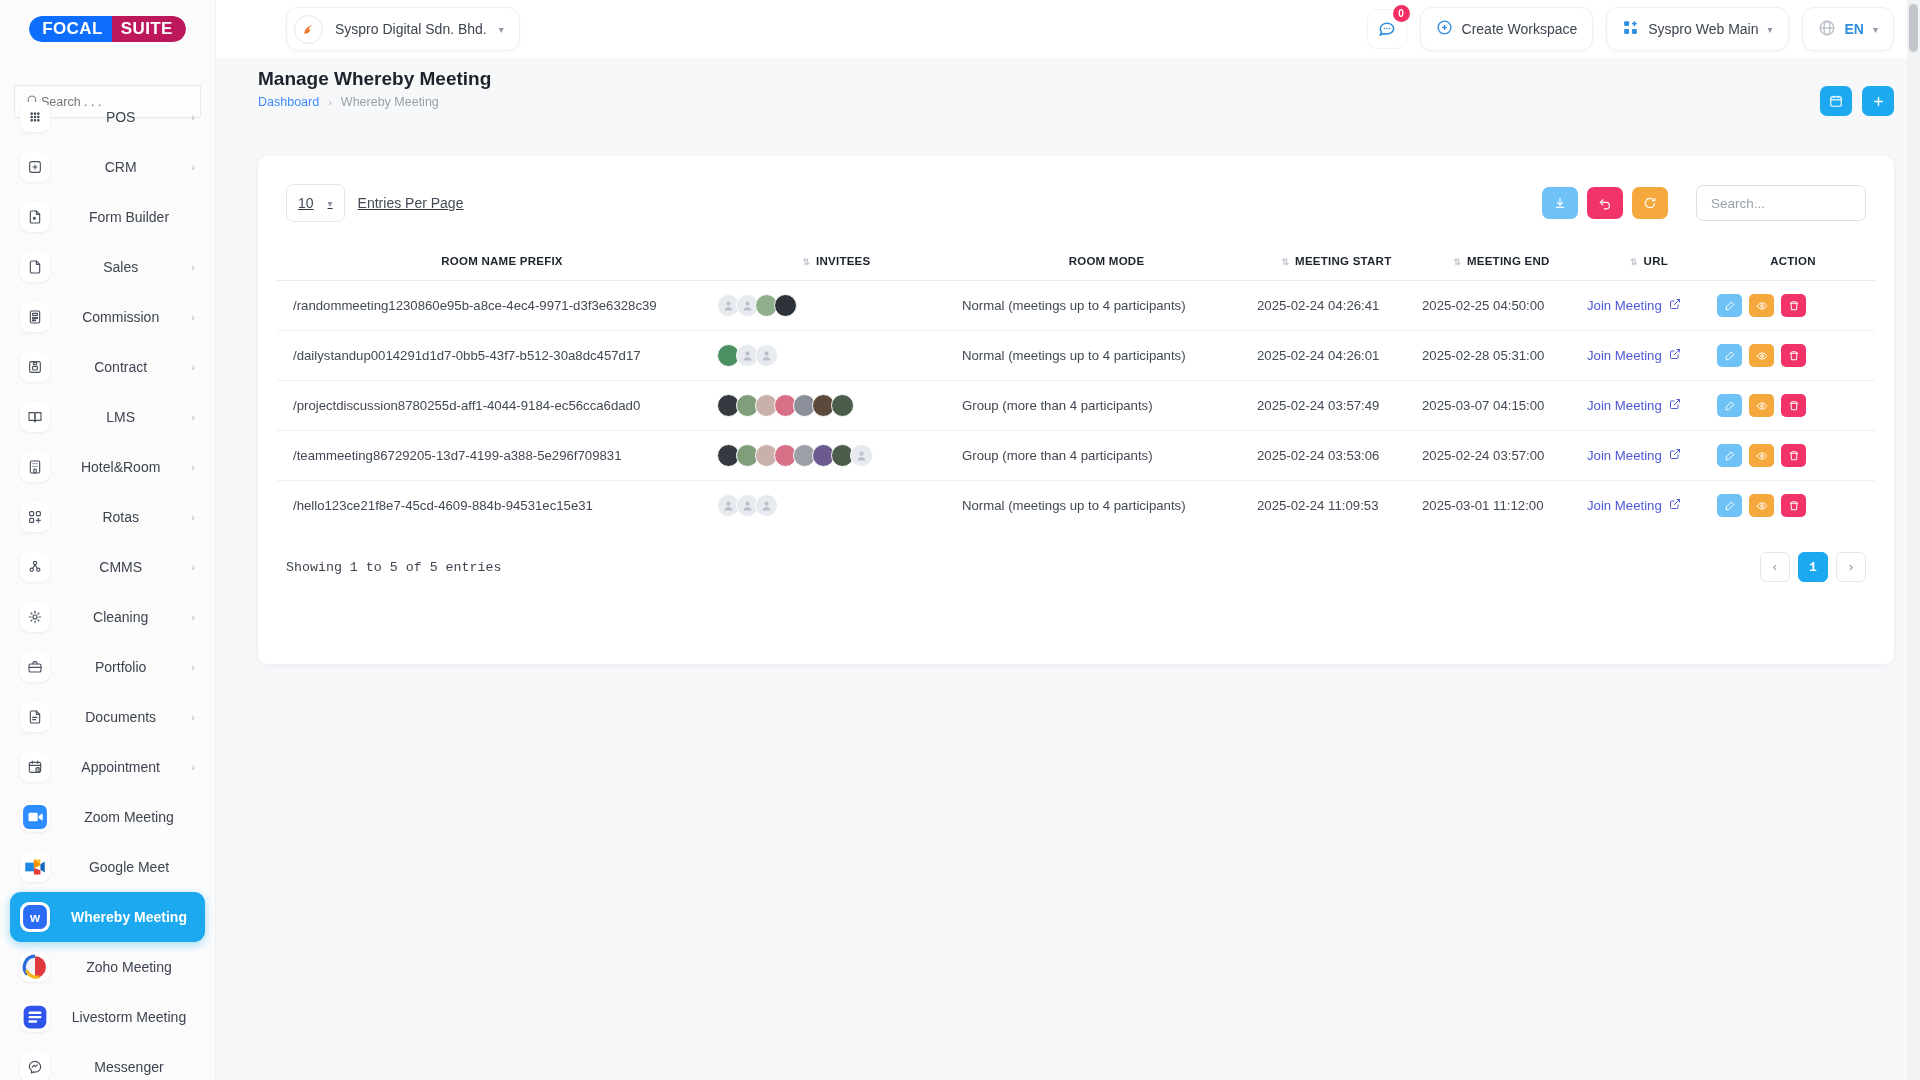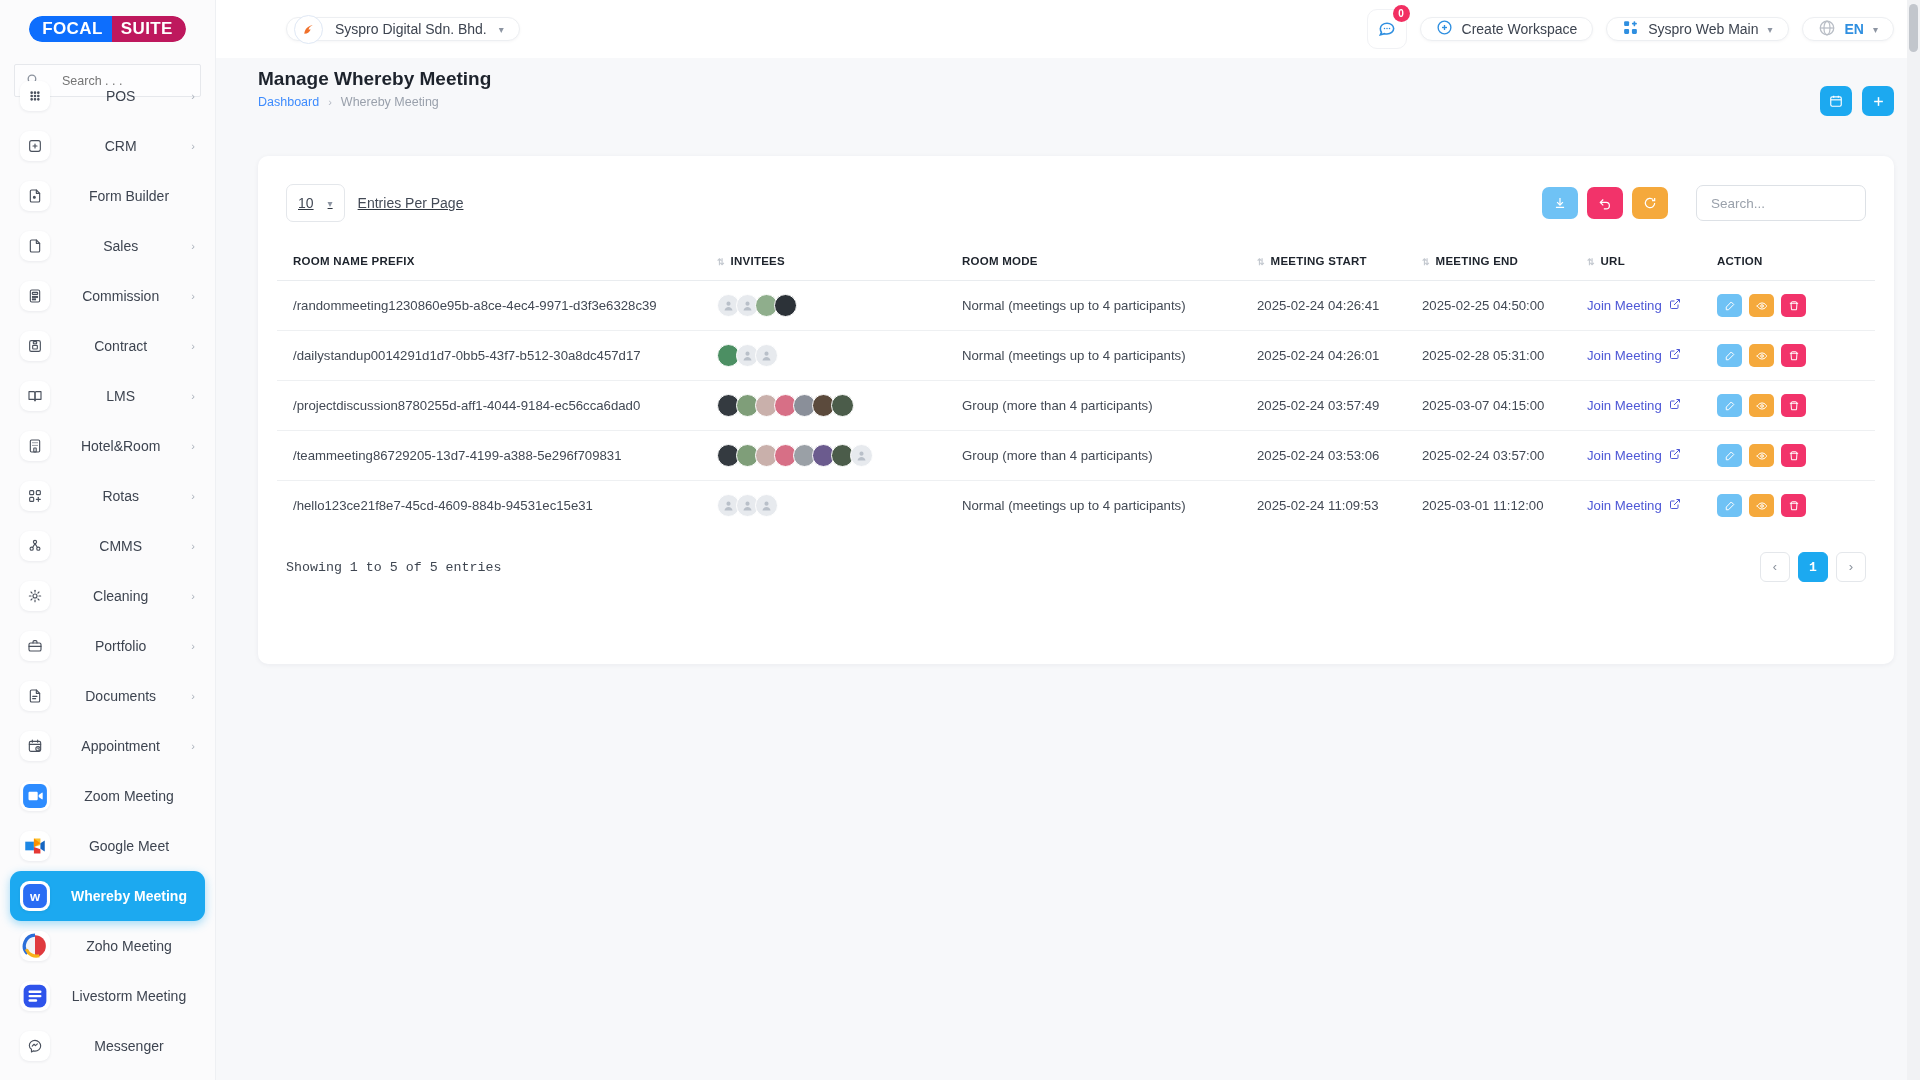--- a/index.html
+++ b/index.html
@@ -56,7 +56,7 @@
     background: #ffffff; display: flex; align-items: center; padding: 0 26px 0 70px;
   }
   .pillbtn {
-    display: flex; align-items: center; gap: 9px; height: 24px;
+    display: flex; align-items: center; gap: 9px; height: 44px;
     background: #fff; border: 1px solid #edeff2; border-radius: 12px;
     padding: 4px 15px; font-size: 14px; color: #3d4450; cursor: pointer;
     box-shadow: 0 1px 3px rgba(20,30,60,.04);

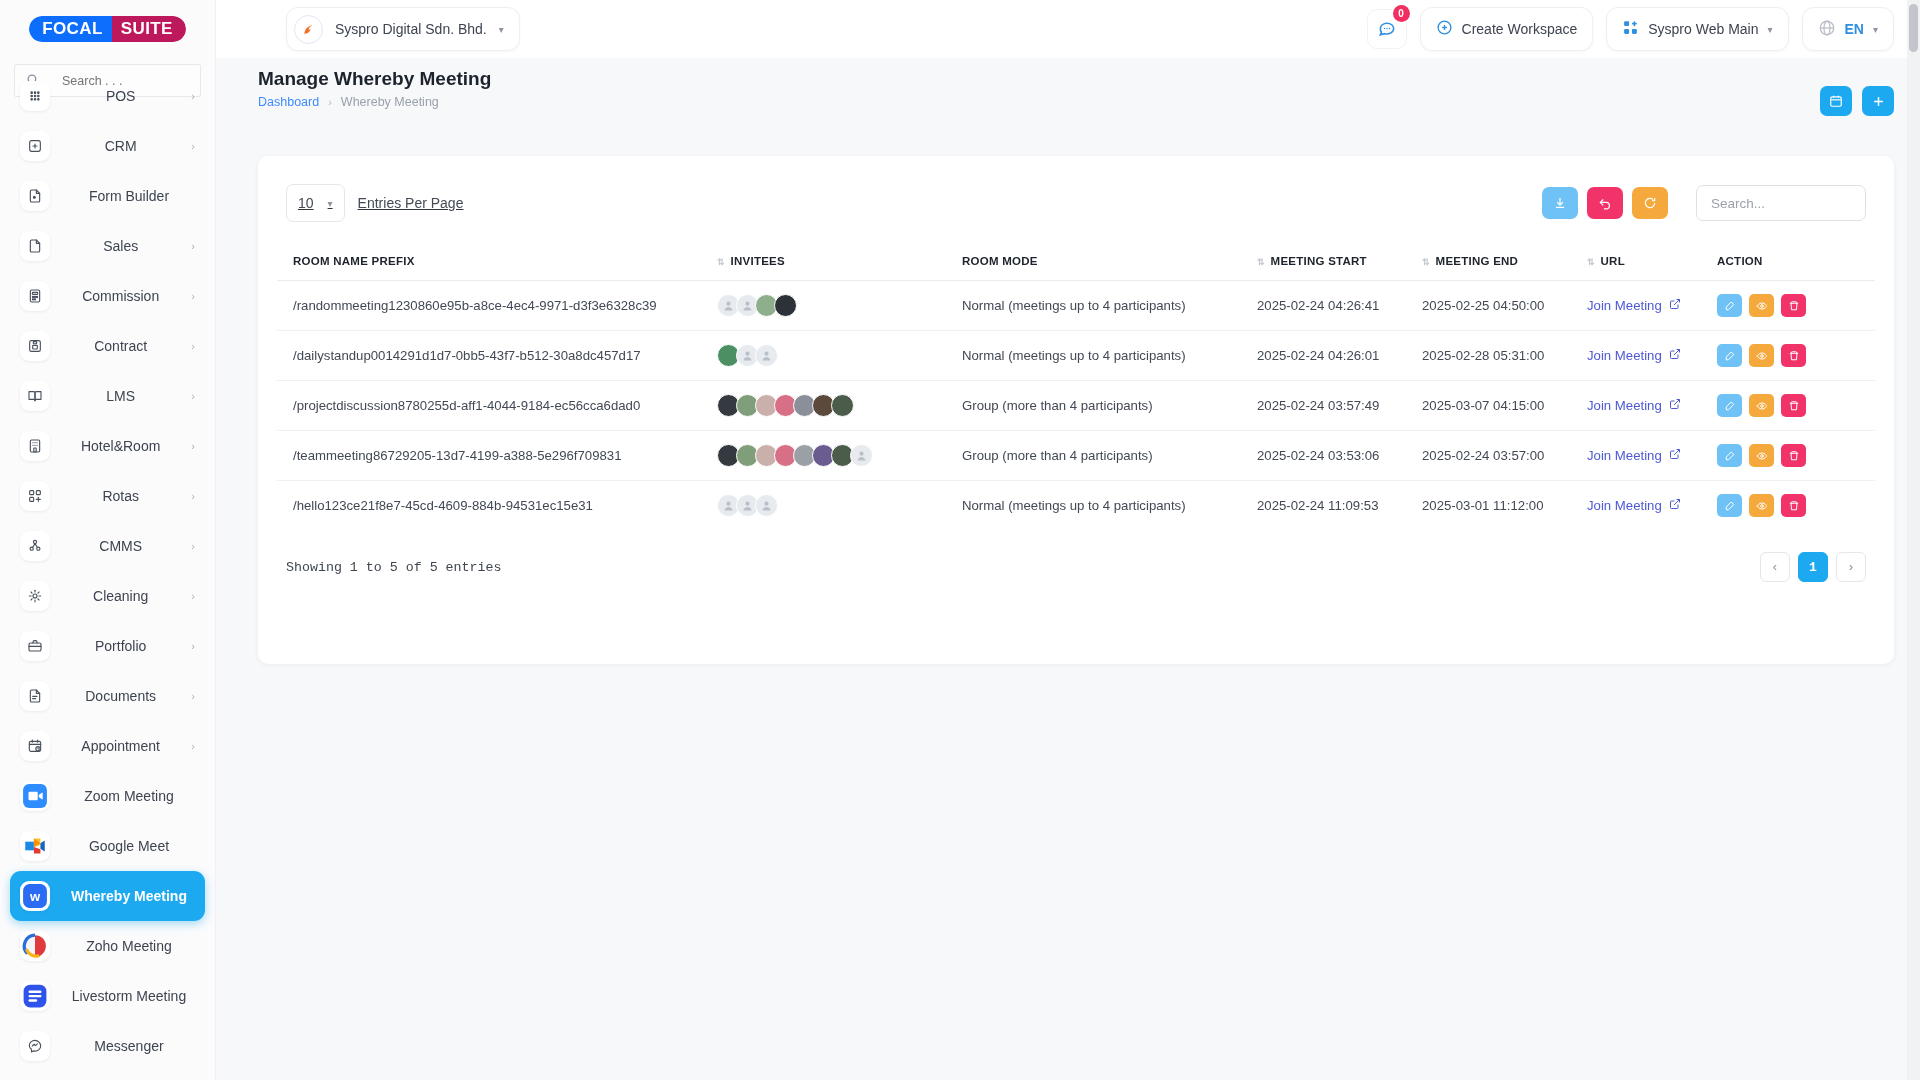--- a/index.html
+++ b/index.html
@@ -25,9 +25,9 @@
   .logo-b { background: #be185d; color: #fff; padding: 3px 13px 3px 9px; border-radius: 0 14px 14px 0; }
   #side-search-wrap { padding: 6px 14px 10px 14px; }
   #side-search {
-    display: flex; align-items: center; gap: 23px;
+    display: flex; align-items: center; gap: 2px;
     height: 33px; border: 1px solid #e6e8ec; border-radius: 2px;
-    background: #fdfdfe; padding: 0 11px;
+    background: #fdfdfe; padding: 0 11px; margin-top: 21px;
   }
   #side-search input {
     border: none; outline: none; background: transparent;

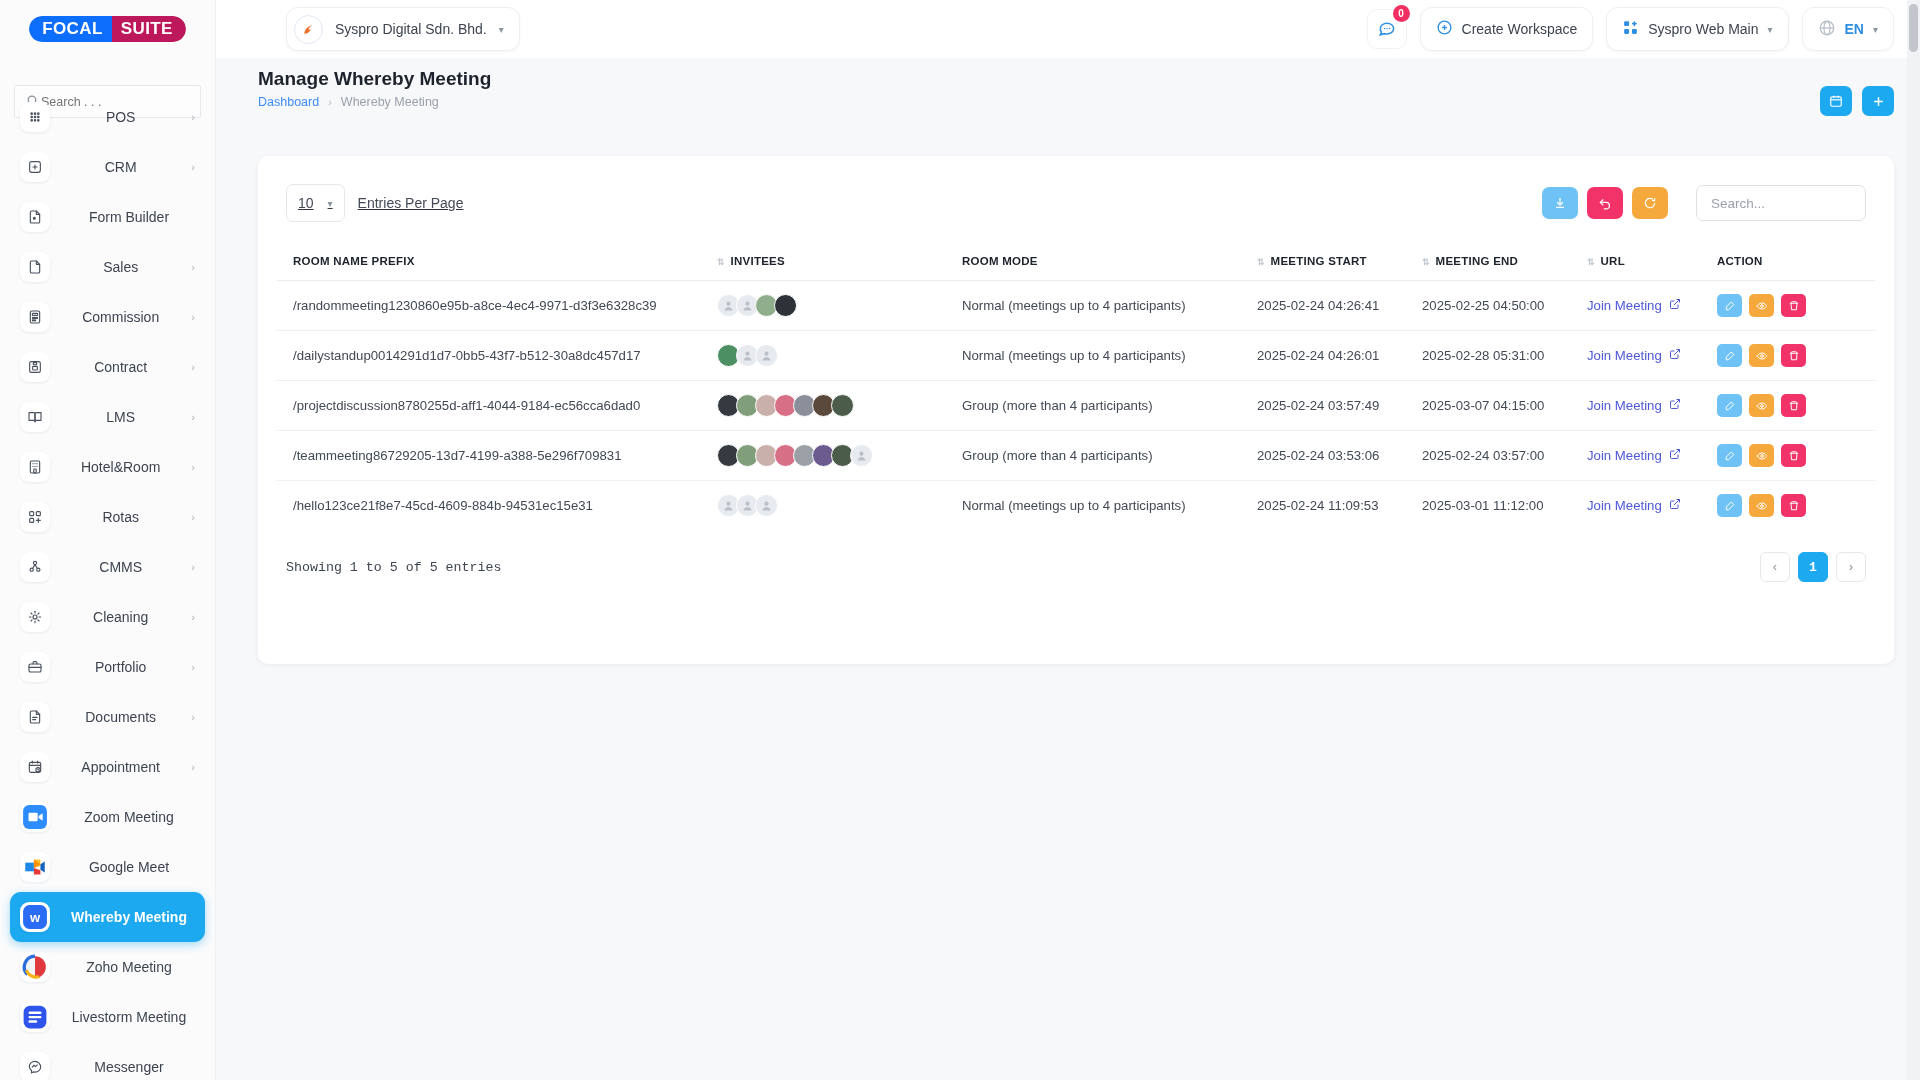--- a/index.html
+++ b/index.html
@@ -116,7 +116,7 @@
   
   table { width: calc(100% - 38px); margin: 20px 19px 0 19px; border-collapse: collapse; }
   thead th {
-    text-align: left; font-size: 11.5px; font-weight: 700; color: #1d232c;
+    text-align: center; font-size: 11.5px; font-weight: 700; color: #1d232c;
     letter-spacing: .25px; padding: 13px 6px 13px 0; border-bottom: 1px solid #e9ecef;
     white-space: nowrap;
   }

